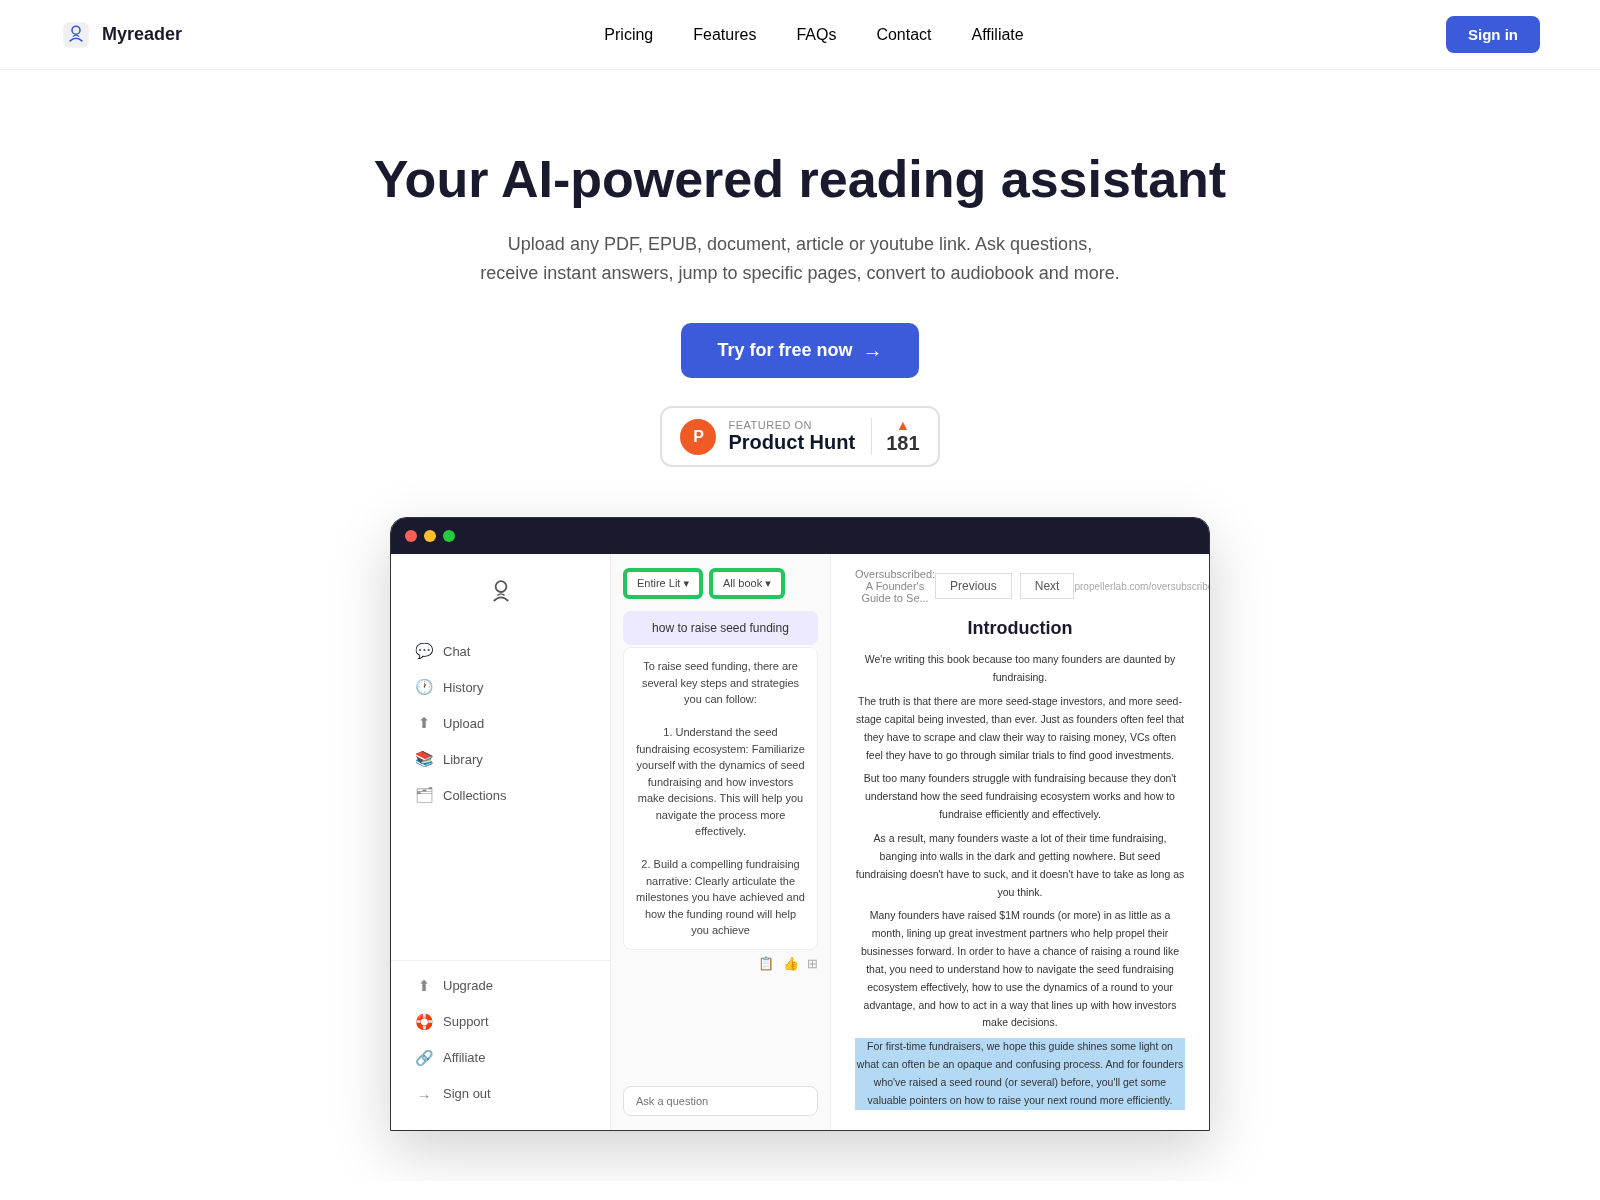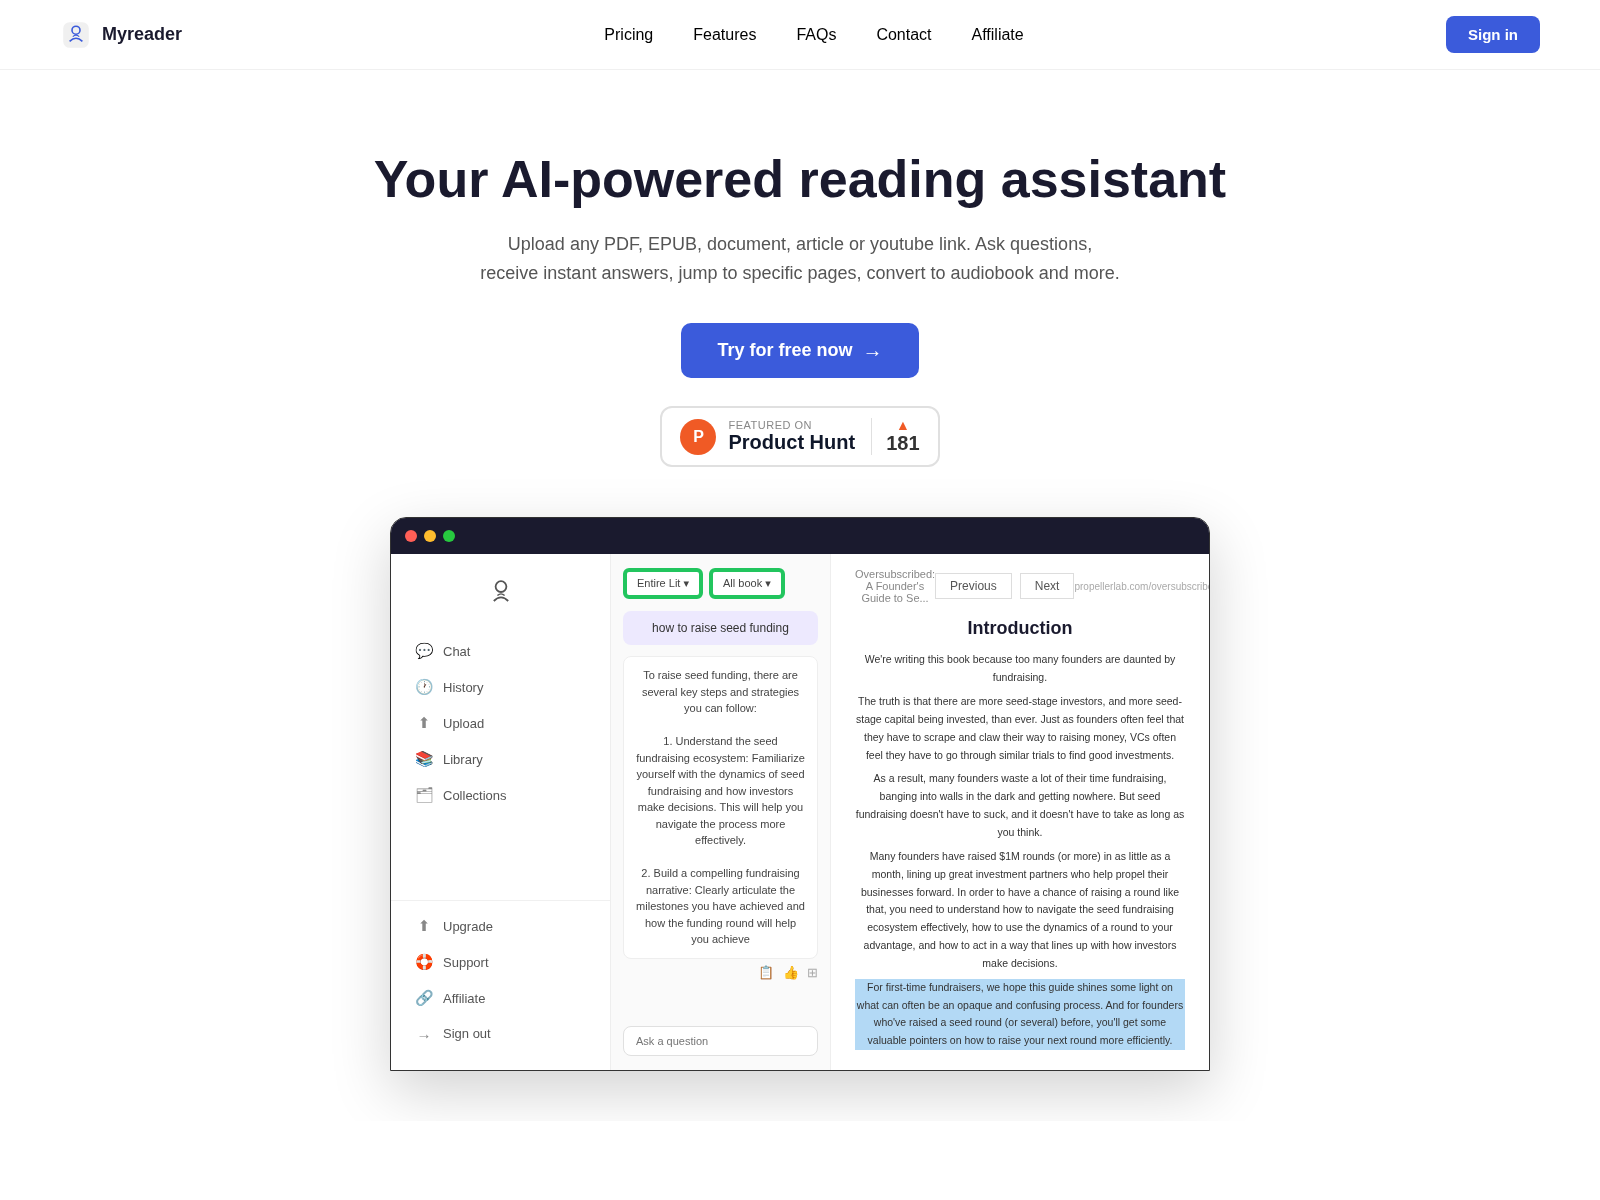--- a/index.html
+++ b/index.html
@@ -97,7 +97,7 @@
     }
     .chat-history-item {
       background: #ede9fe; border-radius: 8px; padding: 10px 12px;
-      font-size: 12px; color: #333; margin-bottom: 11px;
+      font-size: 12px; color: #333; margin-bottom: 2px;
     }
     .chat-response {
       background: #fff; border: 1px solid #eee; border-radius: 8px;

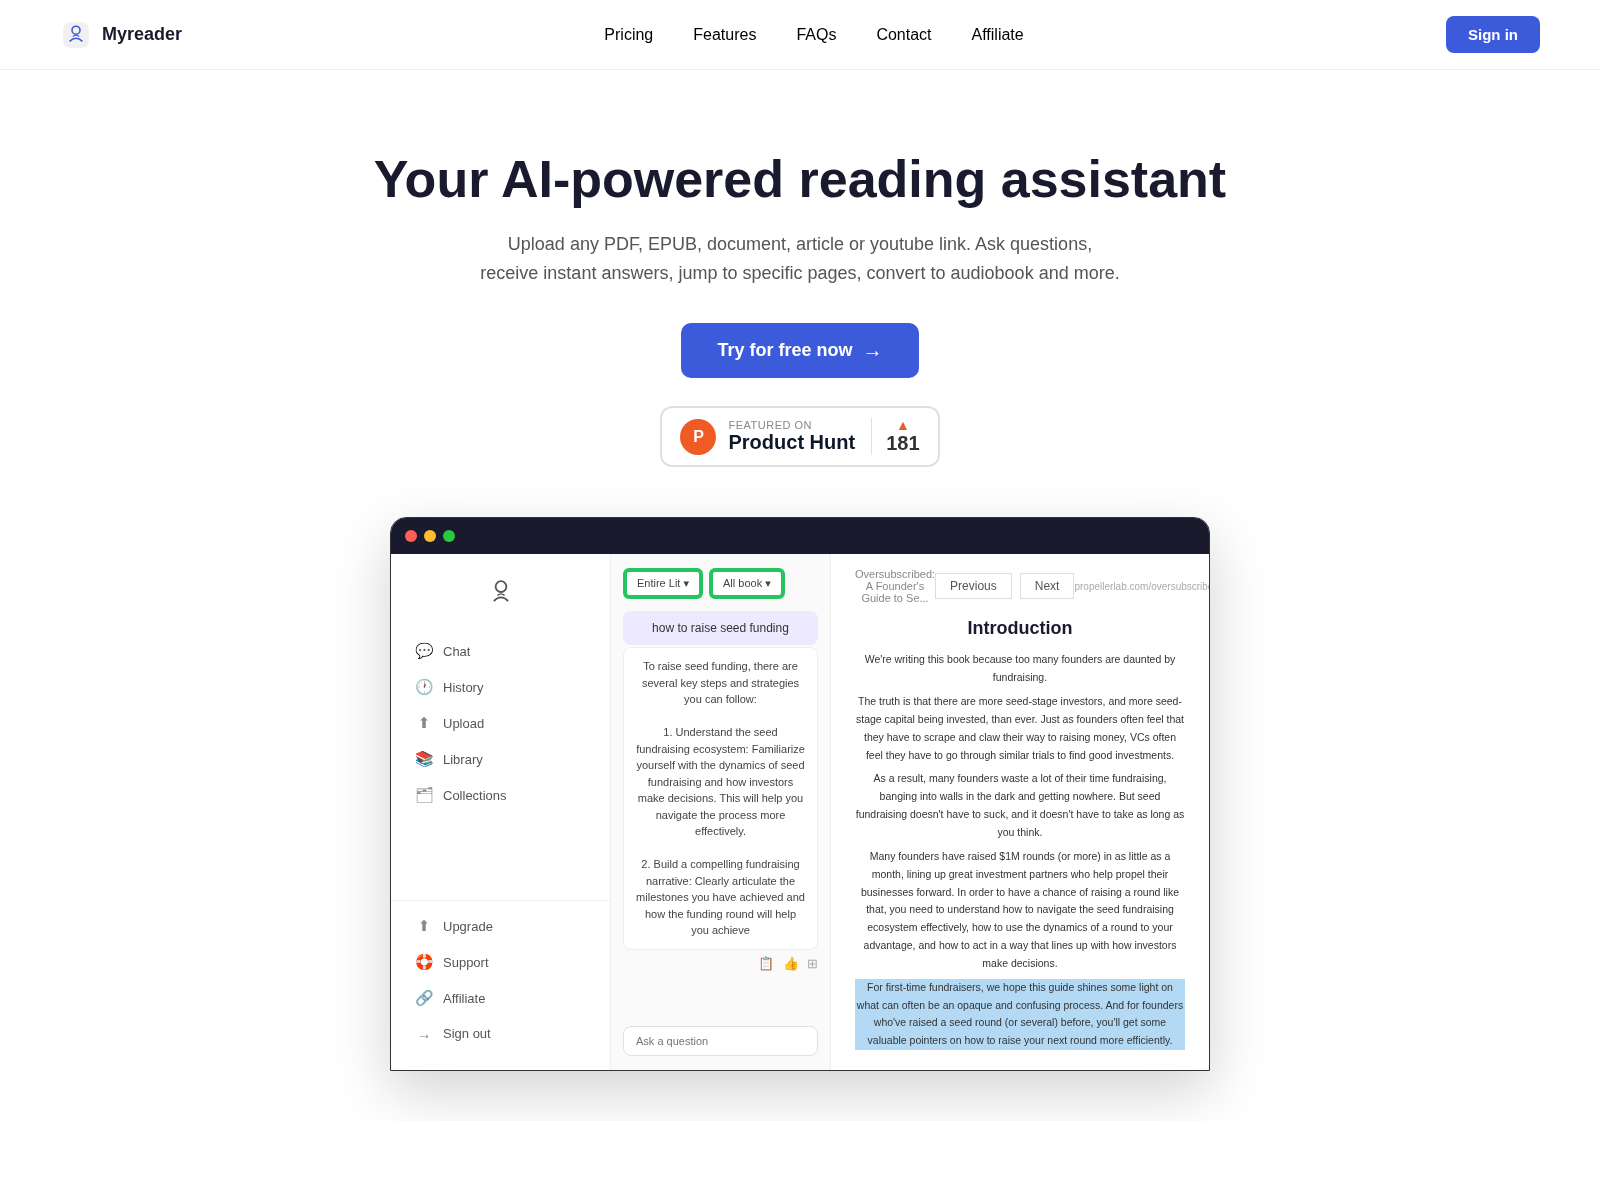--- a/index.html
+++ b/index.html
@@ -274,6 +274,7 @@
           <div class="doc-chapter">Introduction</div>
           <p class="doc-para">We're writing this book because too many founders are daunted by fundraising.</p>
           <p class="doc-para-justified">The truth is that there are more seed-stage investors, and more seed-stage capital being invested, than ever. Just as founders often feel that they have to scrape and claw their way to raising money, VCs often feel they have to go through similar trials to find good investments.</p>
+          <p class="doc-para-justified">But too many founders struggle with fundraising because they don't understand how the seed fundraising ecosystem works and how to fundraise efficiently and effectively.</p>
           <p class="doc-para-justified">As a result, many founders waste a lot of their time fundraising, banging into walls in the dark and getting nowhere. But seed fundraising doesn't have to suck, and it doesn't have to take as long as you think.</p>
           <p class="doc-para-justified">Many founders have raised $1M rounds (or more) in as little as a month, lining up great investment partners who help propel their businesses forward. In order to have a chance of raising a round like that, you need to understand how to navigate the seed fundraising ecosystem effectively, how to use the dynamics of a round to your advantage, and how to act in a way that lines up with how investors make decisions.</p>
           <p class="doc-para-justified" style="background:#b3d9f5;">

